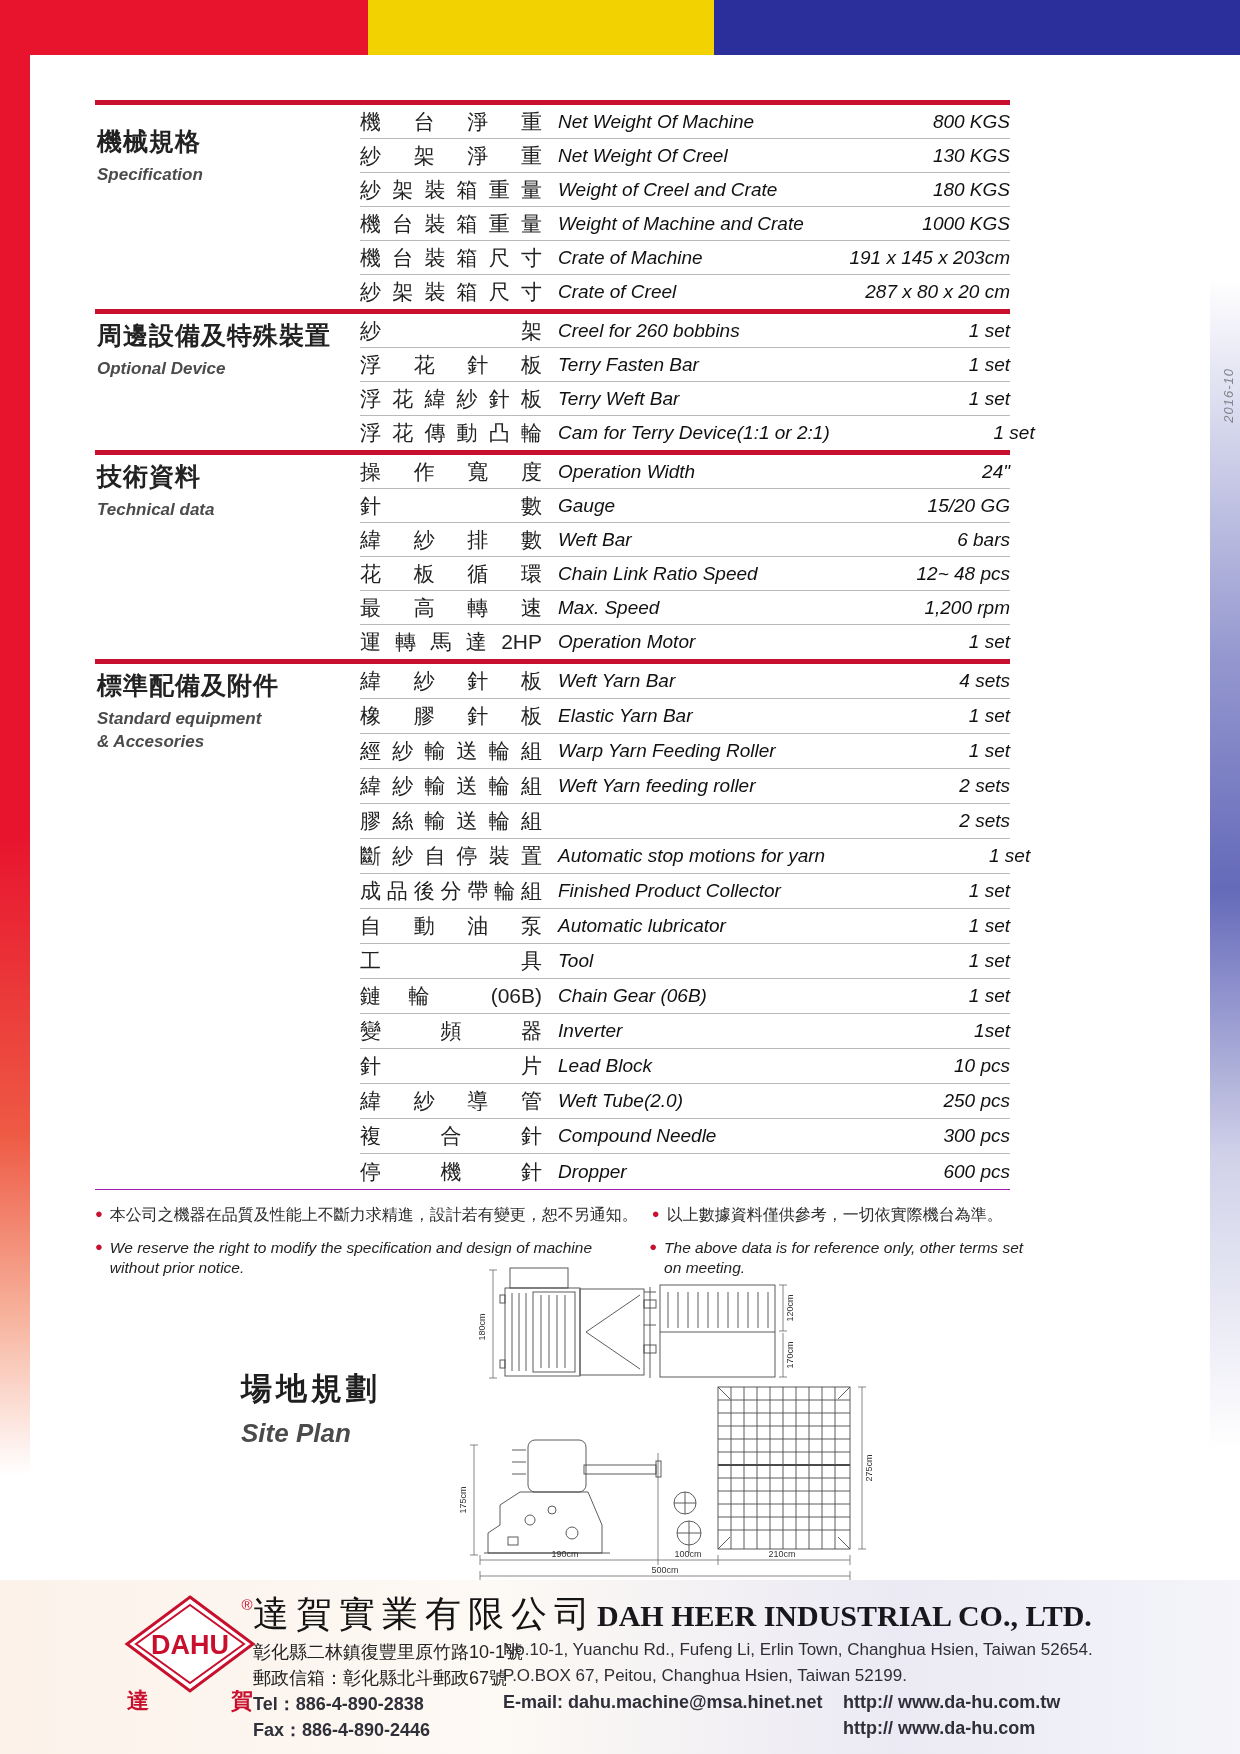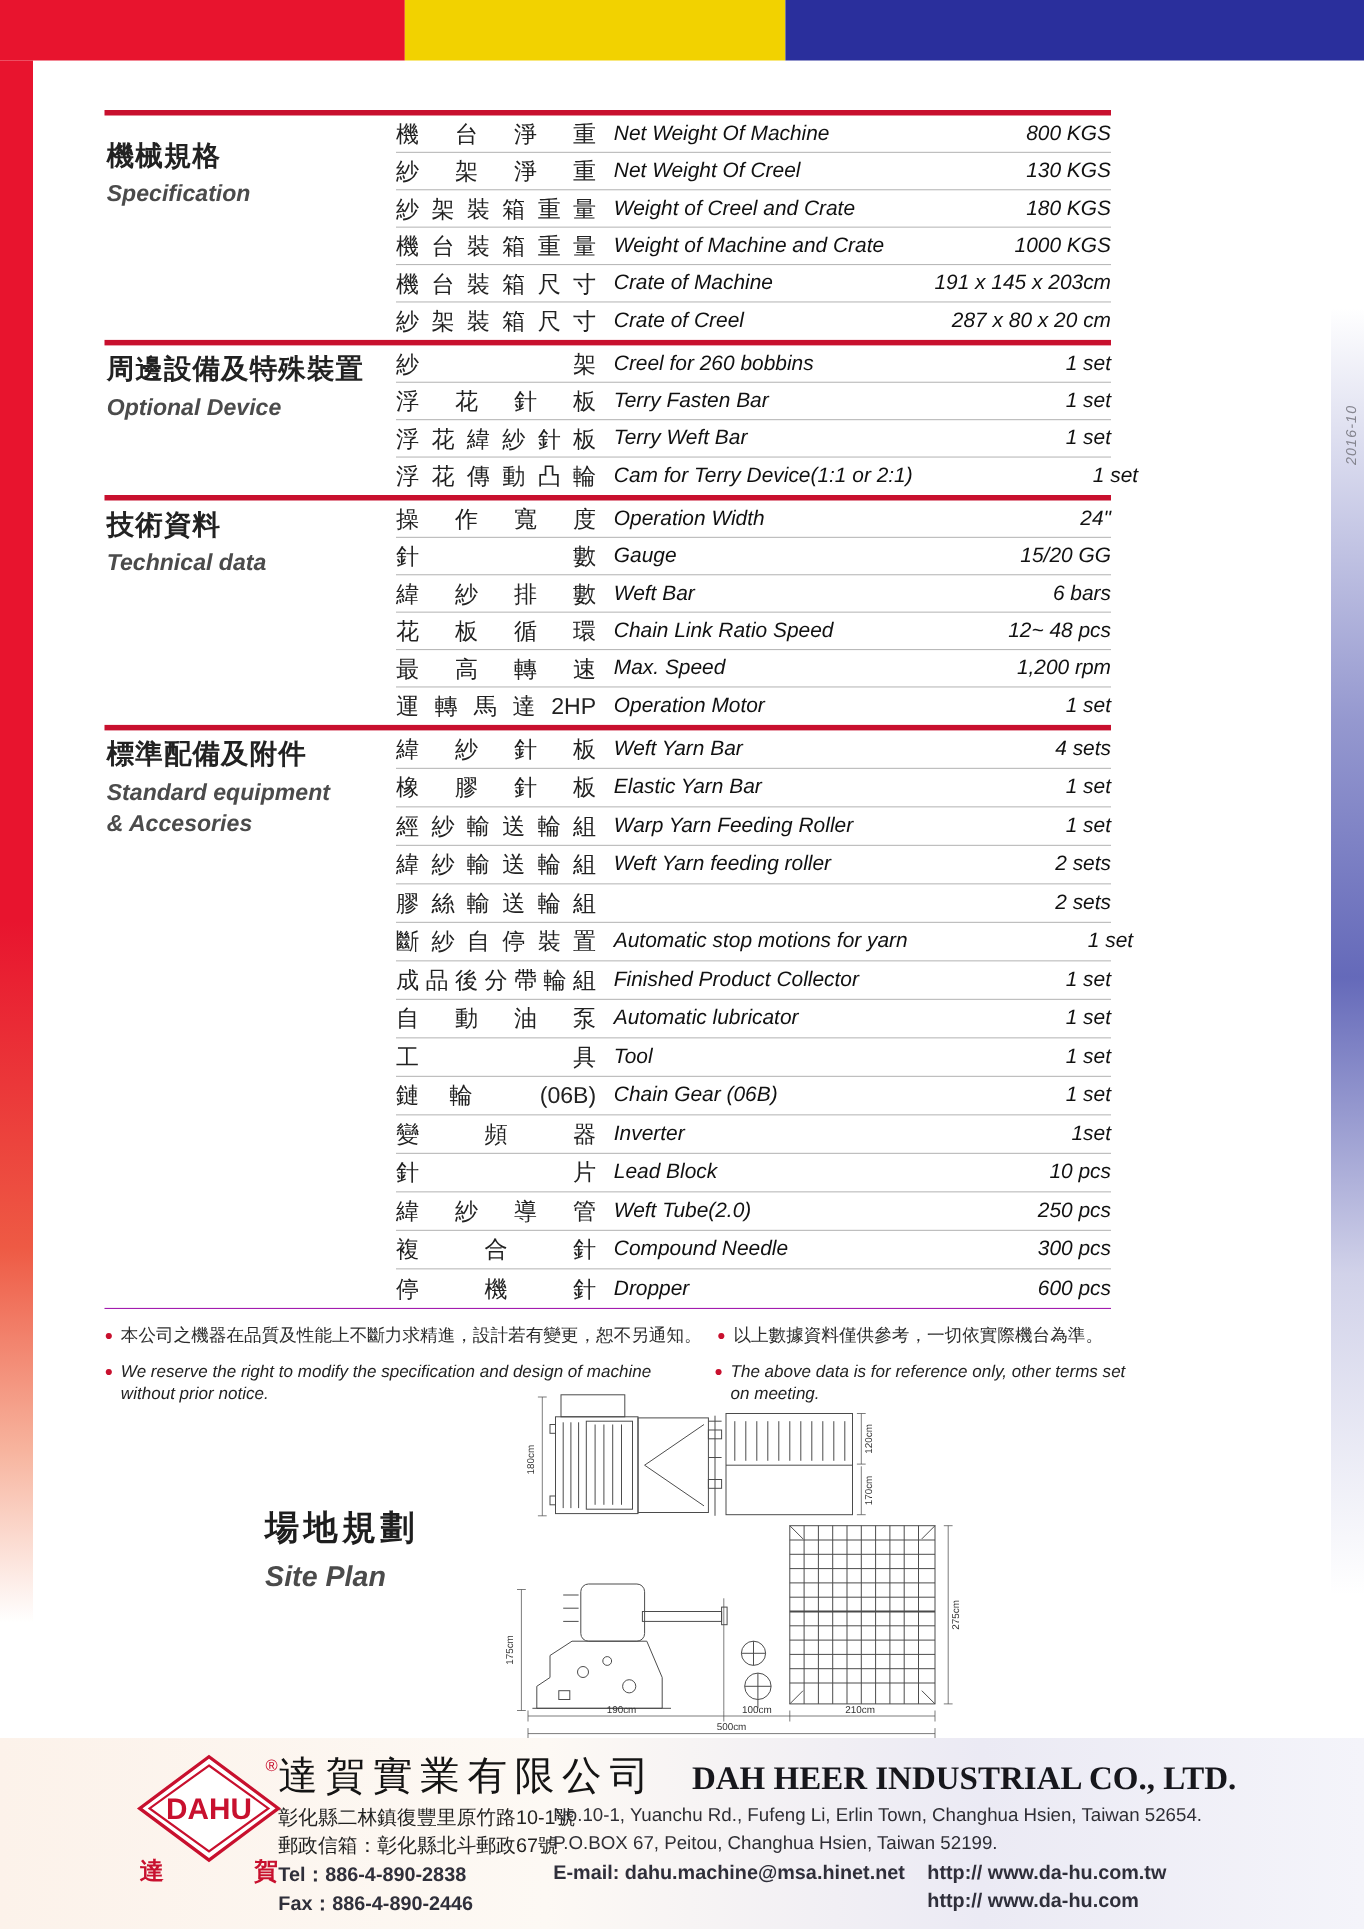--- a/index.html
+++ b/index.html
@@ -30,7 +30,7 @@
   .pt-lg{padding-top:20px;}
   .pt-sm{padding-top:5px;}
   .sec-title-zh{display:block;font-size:25px;font-weight:700;letter-spacing:1px;color:#222;}
-  .sec-title-en{display:block;font-size:21px;font-weight:700;font-style:italic;color:#4b4b4b;margin-top:6px;line-height:1.25;}
+  .sec-title-en{display:block;font-size:17px;font-weight:700;font-style:italic;color:#4b4b4b;margin-top:6px;line-height:1.25;}
   .sec-rows{flex:1;min-width:0;}
   .row{display:flex;align-items:center;height:34px;border-bottom:1px solid #b9b9b9;box-sizing:border-box;}
   .section-s4 .row{height:35px;}

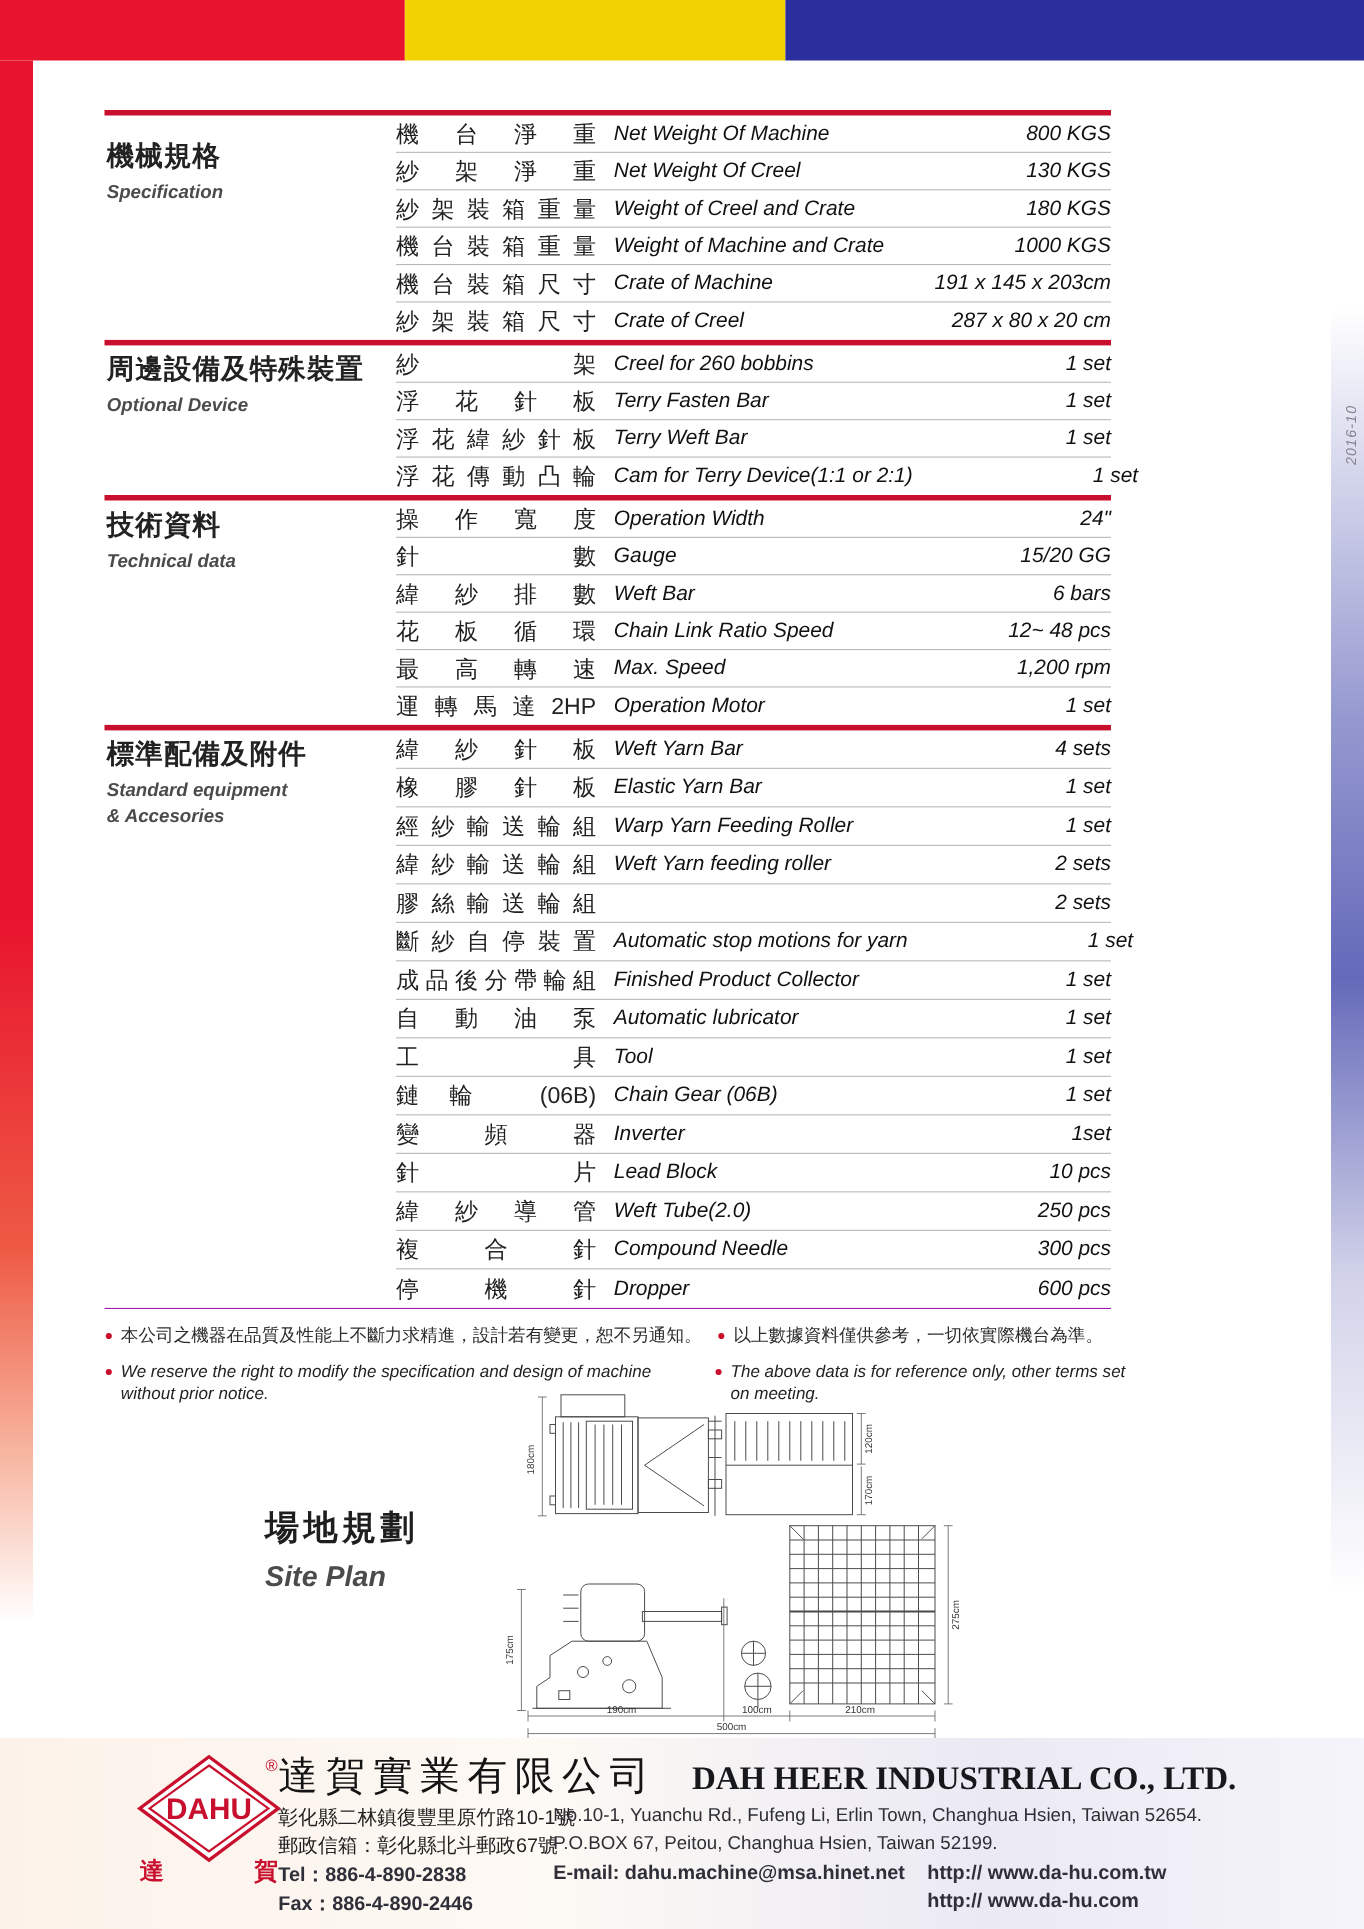--- a/index.html
+++ b/index.html
@@ -61,7 +61,7 @@
   .footer-band{position:absolute;left:0;top:1580px;width:1240px;height:174px;
     background:linear-gradient(90deg,#fcf2ea 0%,#fdf9f4 40%,#ebeaf4 72%,#f4f4fa 100%);}
   .logo-wrap{position:absolute;left:120px;top:14px;width:140px;height:122px;}
-  .company-row{position:absolute;left:253px;top:10px;display:flex;align-items:baseline;gap:32px;white-space:nowrap;}
+  .company-row{position:absolute;left:253px;top:10px;display:flex;align-items:baseline;gap:0;white-space:nowrap;}
   .company-zh{font-size:36px;letter-spacing:7px;font-weight:500;color:#141414;}
   .company-en{font-family:"Liberation Serif",serif;font-weight:700;font-size:30px;color:#17171c;}
   .footer-grid{position:absolute;left:253px;top:60px;display:grid;grid-template-columns:250px 340px auto;row-gap:2px;

